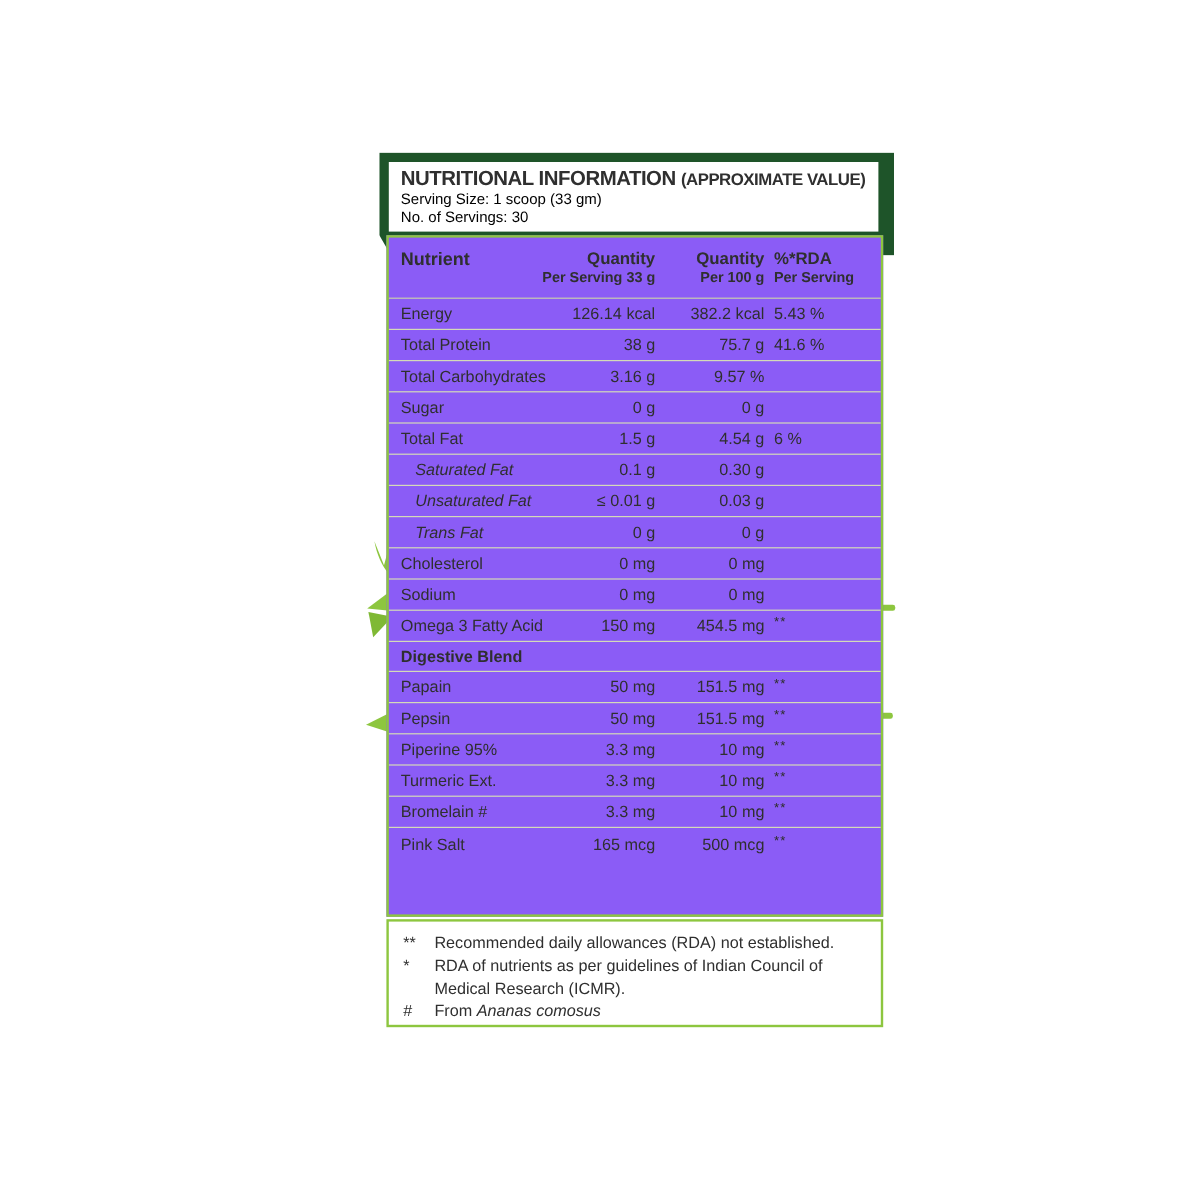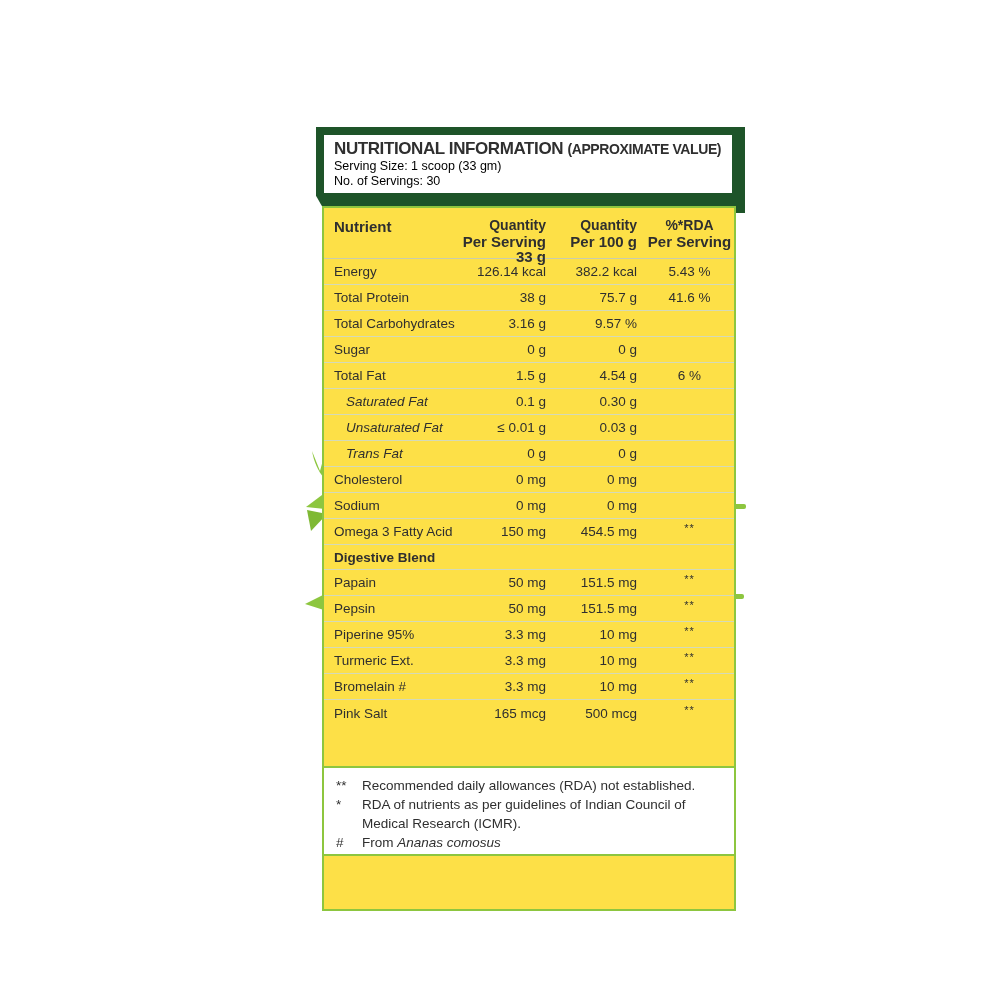--- a/index.html
+++ b/index.html
@@ -32,8 +32,8 @@
 
   
   .table-box{
-    position:absolute;left:293px;top:206px;width:414px;height:705px;
-    background:#fde047;border:2px solid var(--light-green);z-index:2;overflow:hidden;
+    position:absolute;left:293px;top:196px;width:414px;height:568px;
+    background:#8b5cf6;border:2px solid var(--light-green);z-index:2;overflow:hidden;
   }
   .col-header{
     display:flex;align-items:flex-start;height:51px;padding-top:9px;

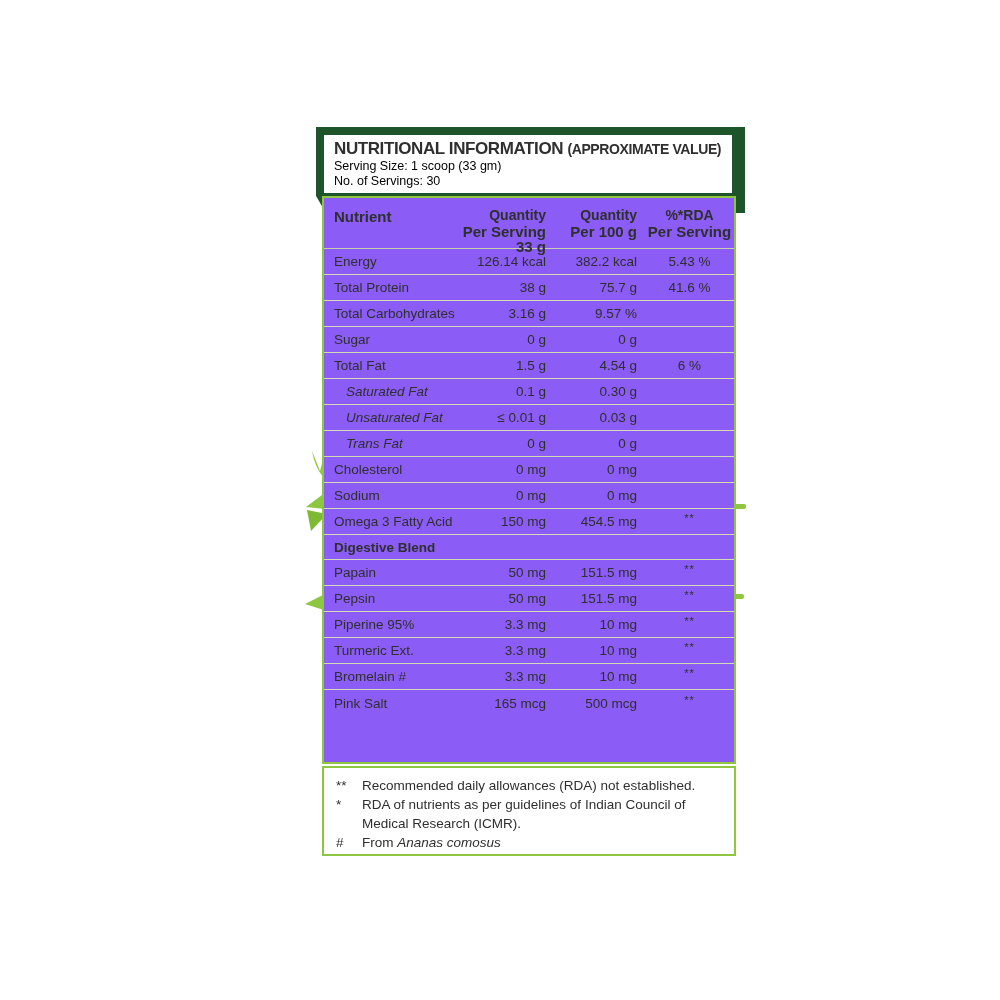--- a/index.html
+++ b/index.html
@@ -42,7 +42,7 @@
   .c-name{width:120px;padding-left:10px;}
   .c-q1{width:110px;text-align:right;padding-right:8px;}
   .c-q2{width:91px;text-align:right;padding-right:8px;}
-  .c-rda{width:89px;text-align:center;}
+  .c-rda{width:89px;text-align:left;padding-right:15px;}
   .col-header .h1{font-size:14px;font-weight:700;line-height:17px;}
   .col-header .h2{font-size:15px;font-weight:700;line-height:15px;}
   .col-header .c-name{font-size:15px;font-weight:700;padding-top:1px;}

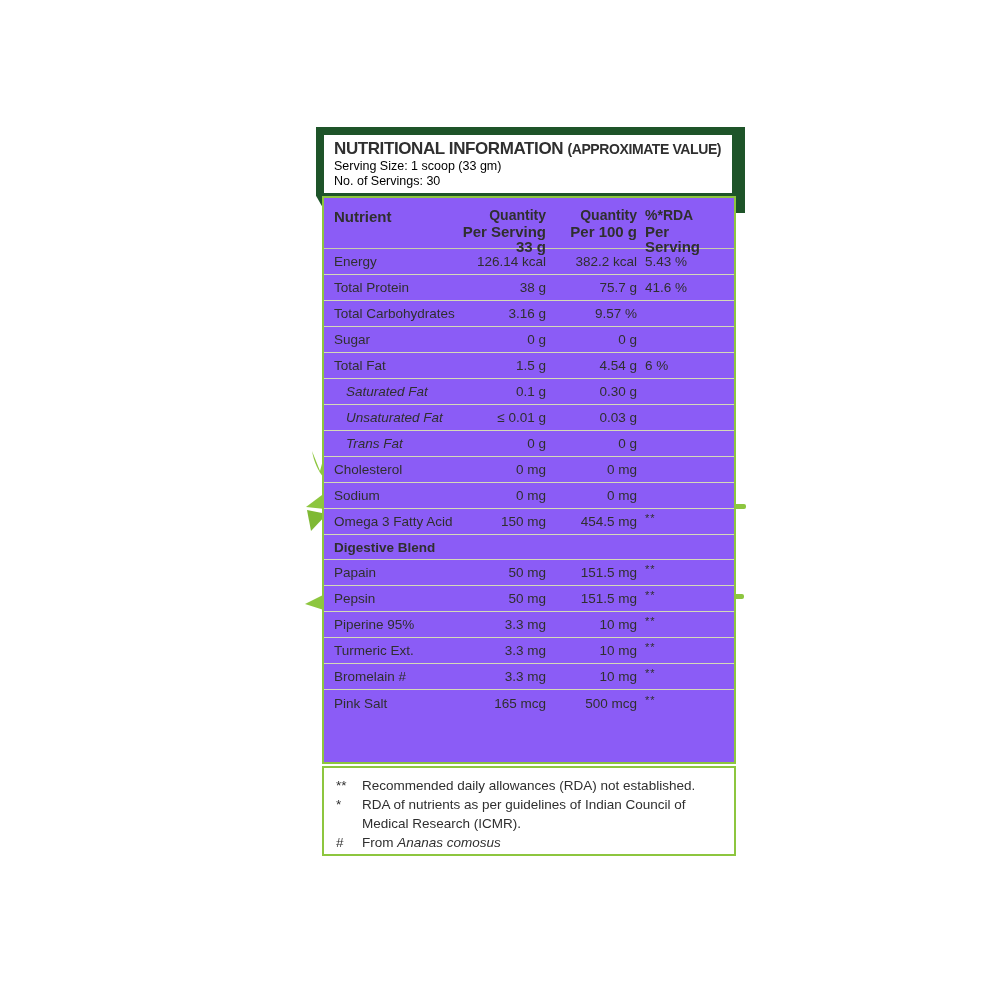--- a/index.html
+++ b/index.html
@@ -44,7 +44,7 @@
   .c-q2{width:91px;text-align:right;padding-right:8px;}
   .c-rda{width:89px;text-align:left;padding-right:15px;}
   .col-header .h1{font-size:14px;font-weight:700;line-height:17px;}
-  .col-header .h2{font-size:15px;font-weight:700;line-height:15px;}
+  .col-header .h2{font-size:12px;font-weight:700;line-height:15px;}
   .col-header .c-name{font-size:15px;font-weight:700;padding-top:1px;}
 
   .t-row{display:flex;align-items:center;height:26px;font-size:13.5px;border-bottom:1px solid var(--divider);}

